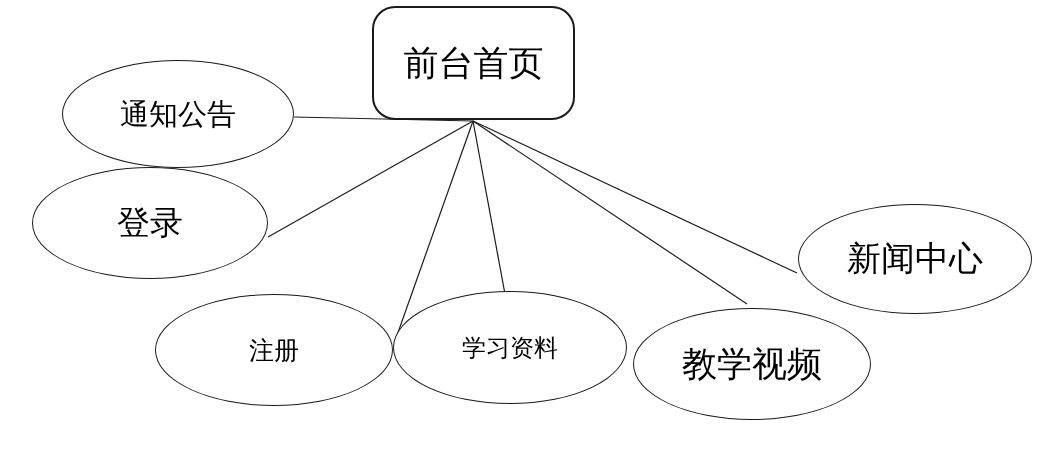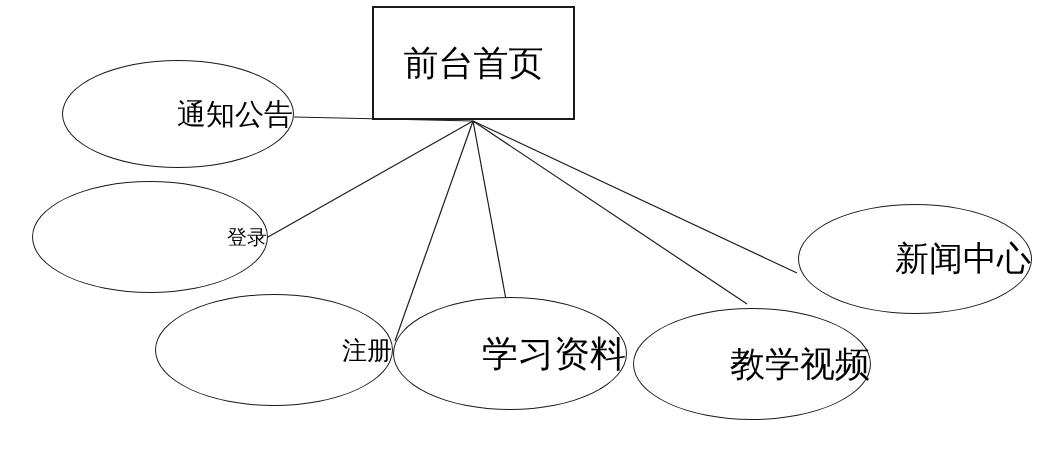--- a/index.html
+++ b/index.html
@@ -38,6 +38,7 @@
     background: #ffffff;
     line-height: 1;
     white-space: nowrap;
+    border-radius: 23px;
   }
   .node.rect {
     border: 2px solid #1a1a1a;

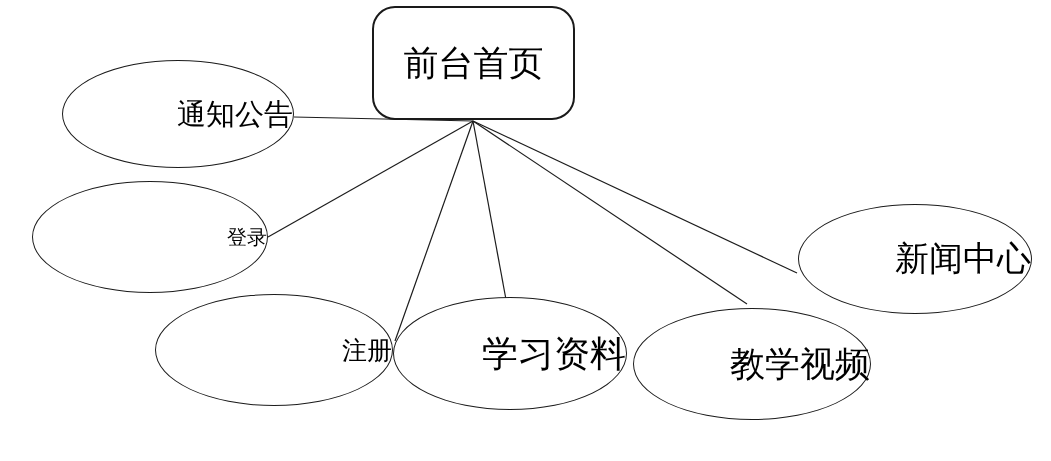--- a/index.html
+++ b/index.html
@@ -46,7 +46,6 @@
   .node.ellipse {
     border: 1.4px solid #1c1c1c;
     border-radius: 50%;
-    justify-content: flex-end;
   }
   
   #node-home      { left: 372px; top: 6px;   width: 203px; height: 114px; font-size: 35px; }

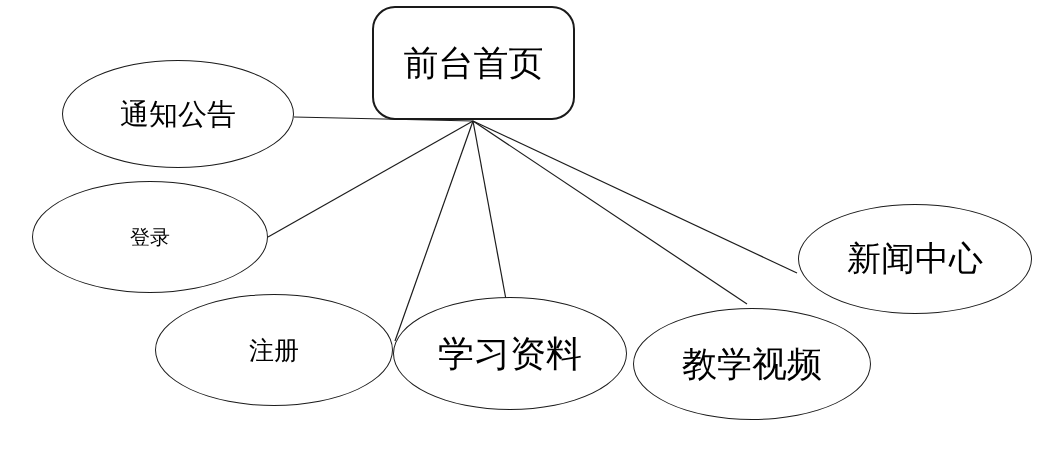--- a/index.html
+++ b/index.html
@@ -50,7 +50,7 @@
   
   #node-home      { left: 372px; top: 6px;   width: 203px; height: 114px; font-size: 35px; }
   #node-notice    { left: 62px;  top: 60px;  width: 232px; height: 108px; font-size: 29px; }
-  #node-login     { left: 32px;  top: 181px; width: 236px; height: 112px; font-size: 20px; }
+  #node-login     { left: 32px;  top: 167px; width: 236px; height: 112px; font-size: 33px; }
   #node-register  { left: 155px; top: 294px; width: 238px; height: 112px; font-size: 25px; }
   #node-materials { left: 393px; top: 297px; width: 234px; height: 113px; font-size: 36px; }
   #node-videos    { left: 633px; top: 308px; width: 238px; height: 112px; font-size: 35px; }

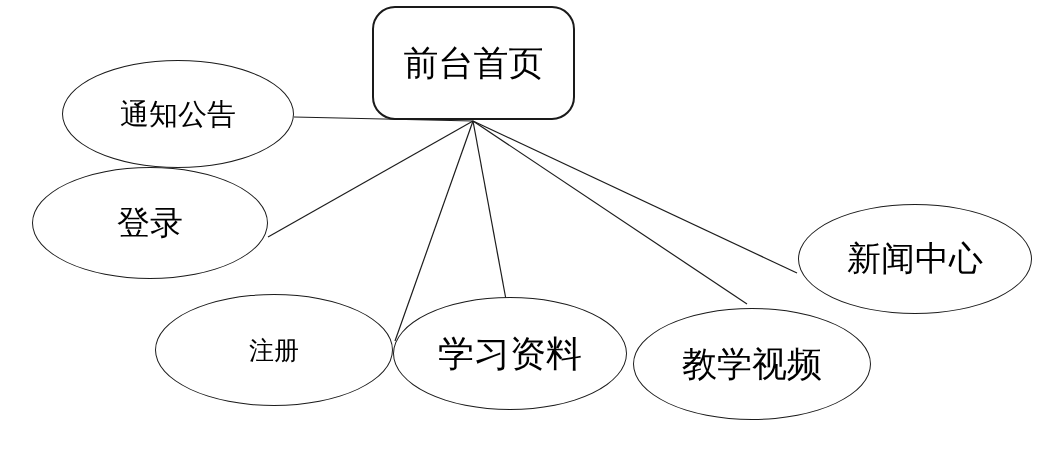--- a/index.html
+++ b/index.html
@@ -52,7 +52,7 @@
   #node-notice    { left: 62px;  top: 60px;  width: 232px; height: 108px; font-size: 29px; }
   #node-login     { left: 32px;  top: 167px; width: 236px; height: 112px; font-size: 33px; }
   #node-register  { left: 155px; top: 294px; width: 238px; height: 112px; font-size: 25px; }
-  #node-materials { left: 393px; top: 297px; width: 234px; height: 113px; font-size: 36px; }
+  #node-materials { left: 393px; top: 291px; width: 234px; height: 113px; font-size: 24px; }
   #node-videos    { left: 633px; top: 308px; width: 238px; height: 112px; font-size: 35px; }
   #node-news      { left: 798px; top: 204px; width: 234px; height: 110px; font-size: 34px; }
 </style>

